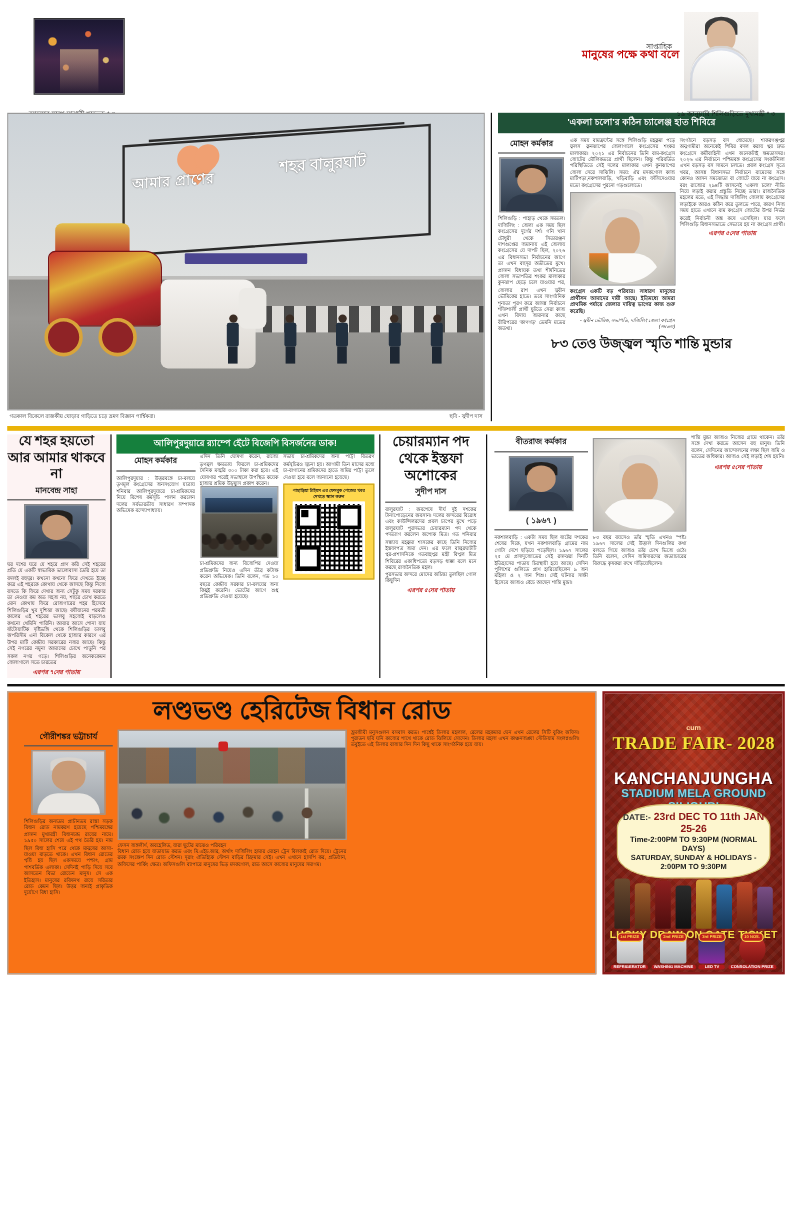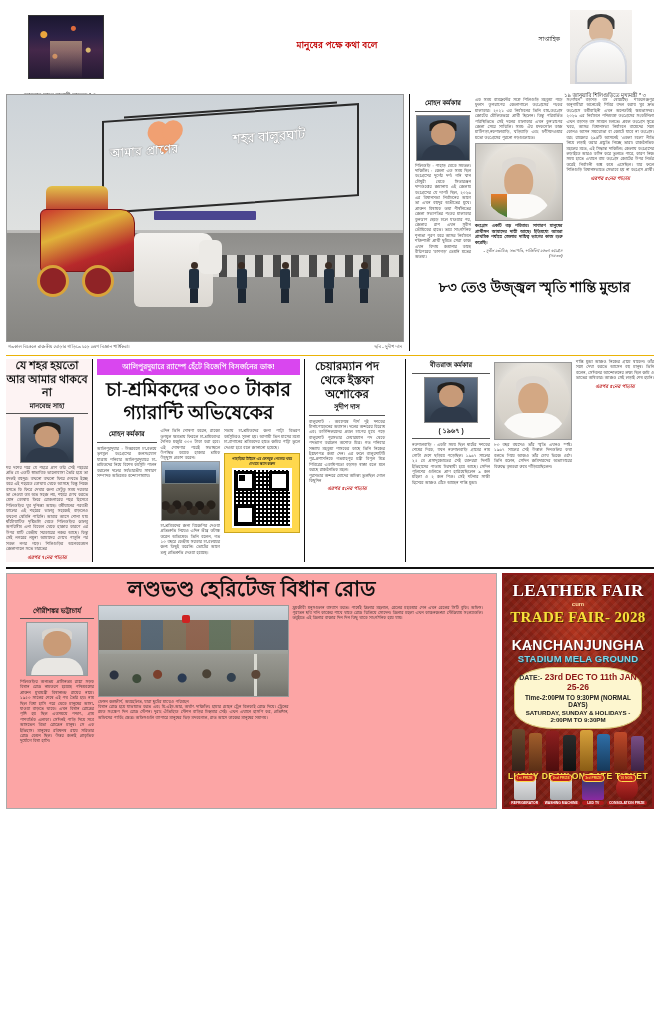--- a/index.html
+++ b/index.html
@@ -47,7 +47,7 @@
     margin-top:2px;
   }
   .mh-tagline{
-    font-size:9px;color:#c00000;font-weight:bold;margin-top:-4px;
+    font-size:9px;color:#c00000;font-weight:bold;margin-top:-4px;text-align:right;
   }
   .mh-weekly{
     position:absolute;right:10px;bottom:8px;font-size:6px;color:#222;

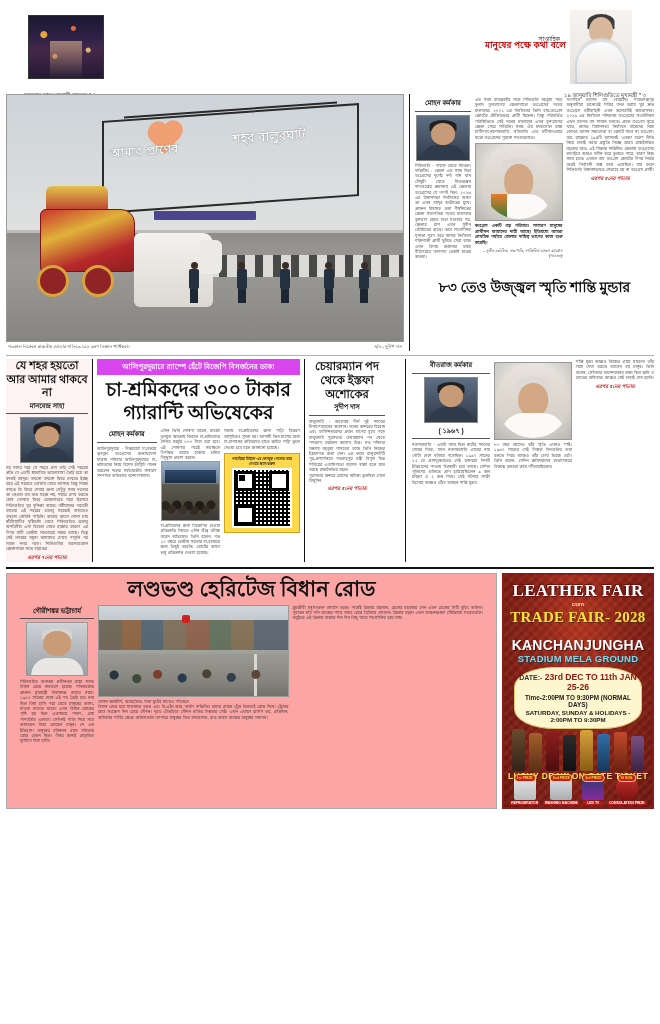--- a/index.html
+++ b/index.html
@@ -531,6 +531,7 @@
     </div>
 
     <div class="top-right">
+      <div class="kicker">'একলা চলো'র কঠিন চ্যালেঞ্জ হাত শিবিরে</div>
 
       <div class="tr-cols">
         <div class="tr-col c1">

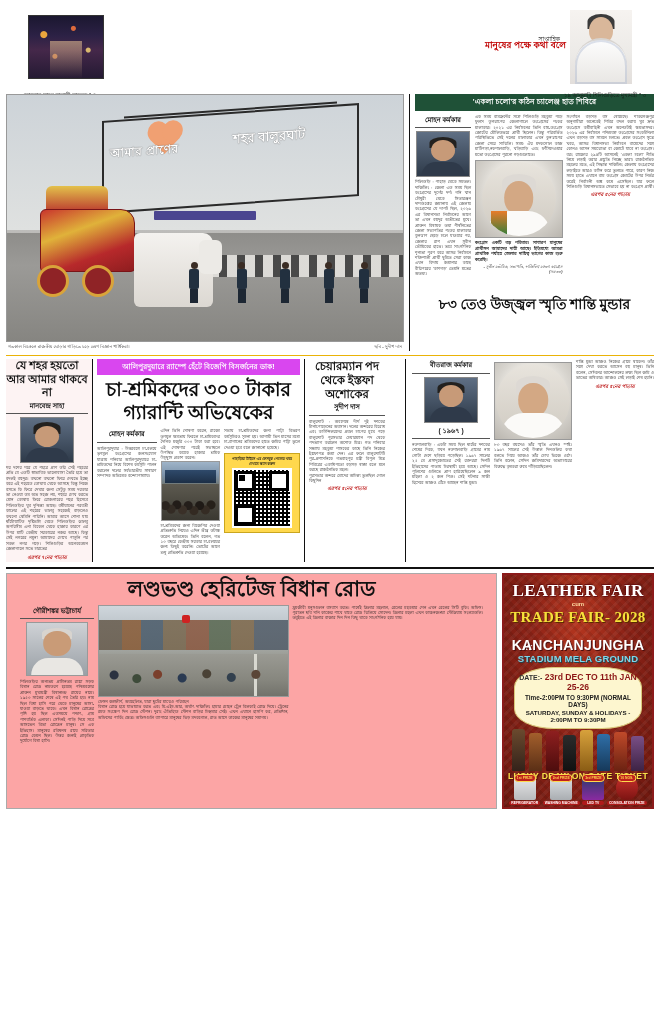--- a/index.html
+++ b/index.html
@@ -242,8 +242,8 @@
     text-align:center;padding:2.6px 2px;margin-top:4px;white-space:nowrap;
   }
   .head2{
-    font-size:14px;line-height:15px;font-weight:bold;text-align:center;color:#0d0d0d;
-    margin:20px 0 3px 0;font-family:"Liberation Serif", serif;
+    font-size:11px;line-height:15px;font-weight:bold;text-align:center;color:#0d0d0d;
+    margin:3px 0 3px 0;font-family:"Liberation Serif", serif;
   }
   
   .midwrap{display:flex;gap:4px;margin-top:4px;border-top:1px solid #eab308;padding-top:3px;}

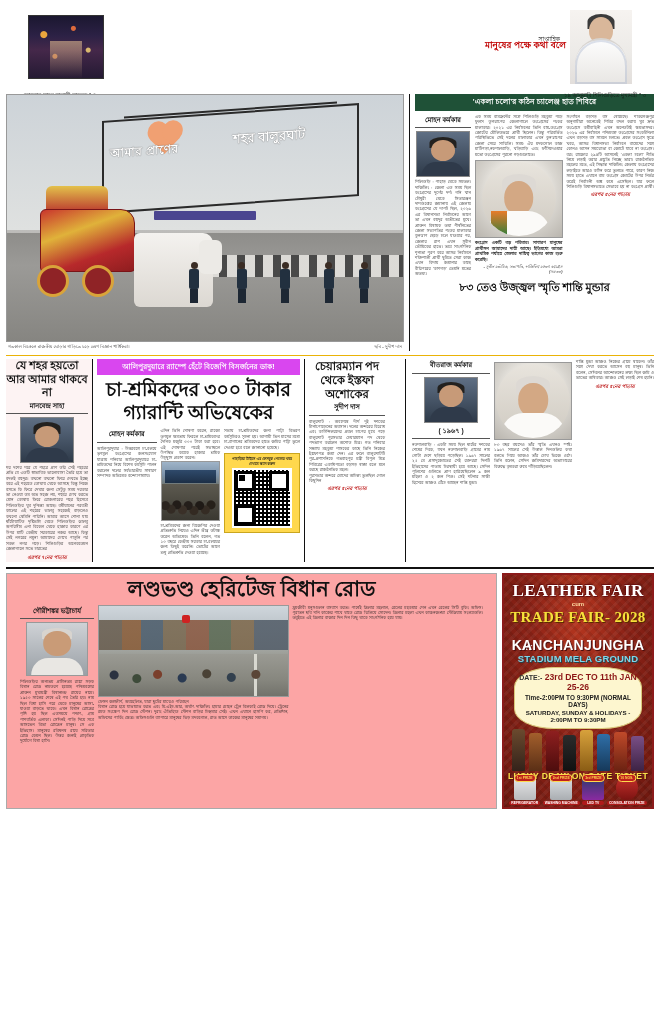--- a/index.html
+++ b/index.html
@@ -246,7 +246,7 @@
     margin:3px 0 3px 0;font-family:"Liberation Serif", serif;
   }
   
-  .midwrap{display:flex;gap:4px;margin-top:4px;border-top:1px solid #eab308;padding-top:3px;}
+  .midwrap{display:flex;gap:4px;margin-top:4px;border-top:4px solid #eab308;padding-top:3px;}
   .mid-a{flex:0 0 82px;border-right:1px solid #111;padding-right:4px;
     background:#fdf3f3;}
   .mid-b{flex:1;border-right:1px solid #111;padding-right:4px;}

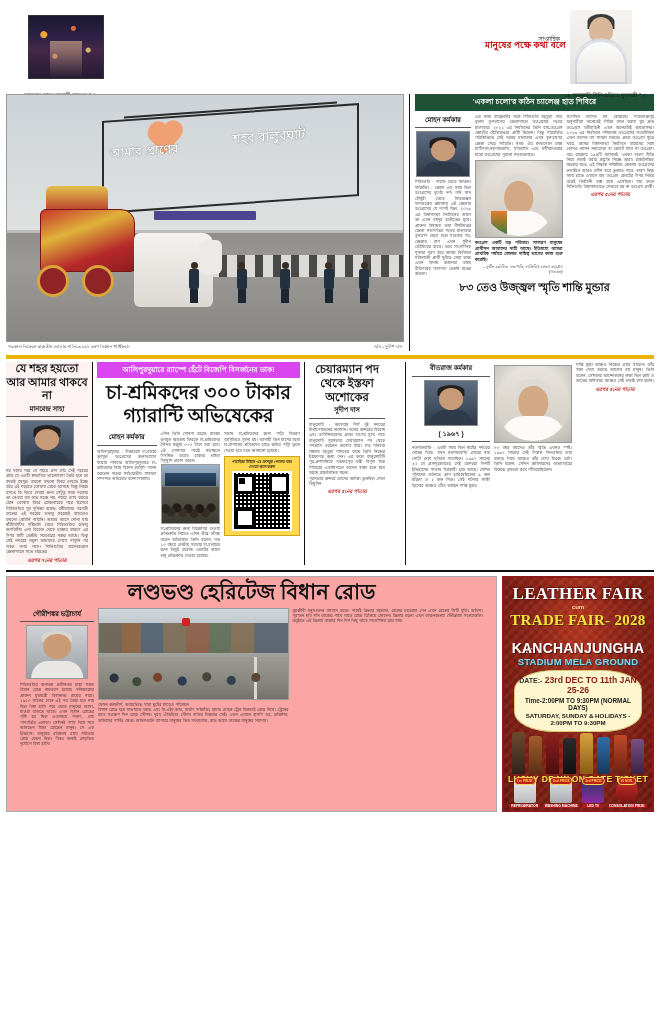--- a/index.html
+++ b/index.html
@@ -257,7 +257,7 @@
     color:#111;font-family:"Liberation Serif", serif;
   }
   .kicker-blue{
-    background:#d946ef;color:#fff;font-size:7.2px;font-weight:bold;
+    background:#15803d;color:#fff;font-size:7.2px;font-weight:bold;
     text-align:center;padding:2.2px 2px;white-space:nowrap;letter-spacing:.1px;
   }
   .head-b{

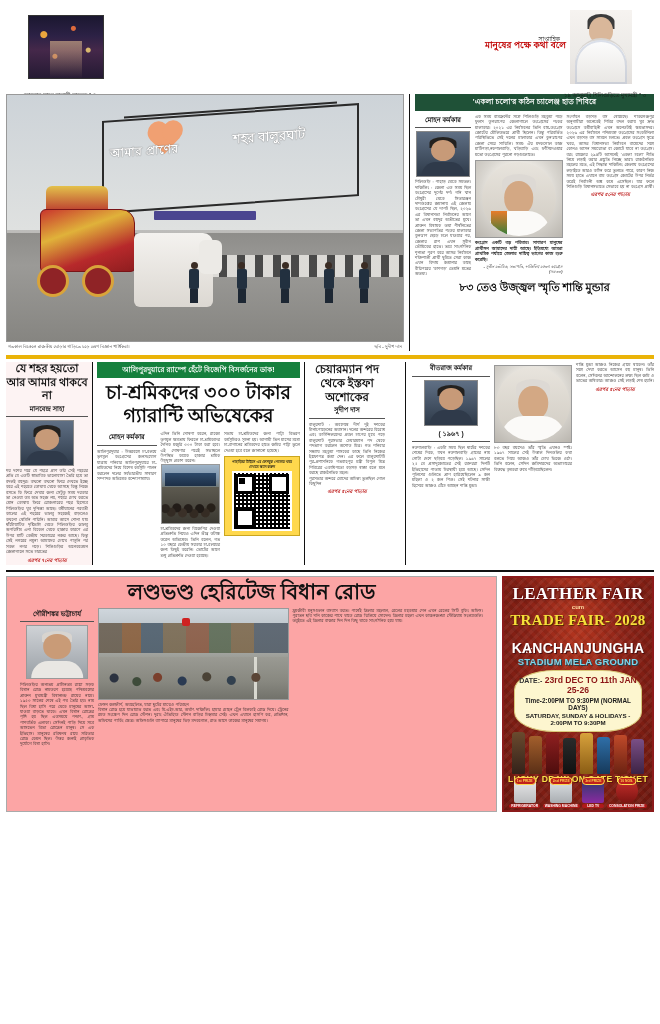--- a/index.html
+++ b/index.html
@@ -250,7 +250,7 @@
   .mid-a{flex:0 0 82px;border-right:1px solid #111;padding-right:4px;
     background:#fdf3f3;}
   .mid-b{flex:1;border-right:1px solid #111;padding-right:4px;}
-  .mid-c{flex:0 0 76px;border-right:1px solid #111;padding-right:20px;}
+  .mid-c{flex:0 0 76px;border-right:1px solid #111;padding-right:8px;}
   .mid-d{flex:0 0 242px;padding-left:2px;}
   .head-a{
     font-size:11px;line-height:13.5px;font-weight:bold;text-align:center;

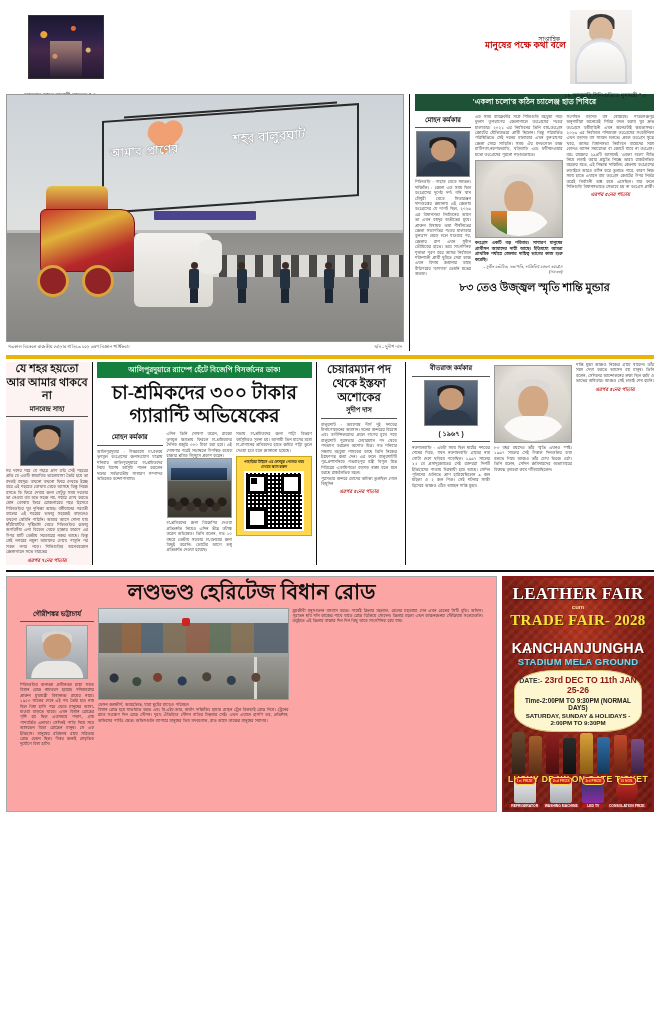--- a/index.html
+++ b/index.html
@@ -582,7 +582,6 @@
 
     <div class="mid-b">
       <div class="kicker-blue">আলিপুরদুয়ারে র‍্যাম্পে হেঁটে বিজেপি বিসর্জনের ডাক!</div>
-      <div class="head-b">চা-শ্রমিকদের ৩০০ টাকার গ্যারান্টি অভিষেকের</div>
       <div class="b-cols">
         <div class="b-col">
           <div class="byline">মোহন কর্মকার</div>

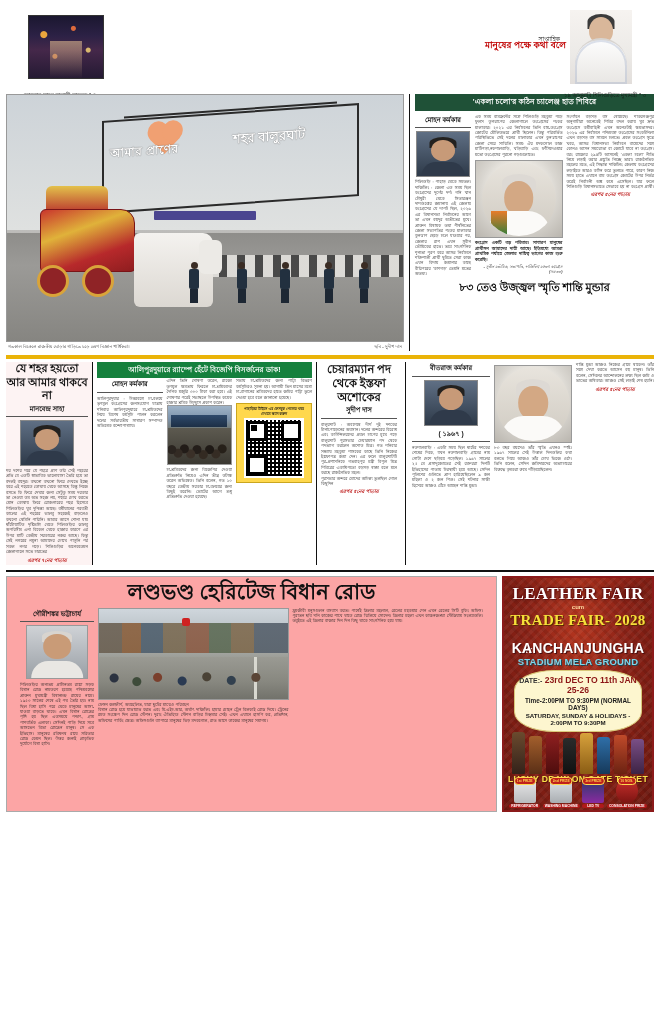--- a/index.html
+++ b/index.html
@@ -315,7 +315,7 @@
   .qr-img .dotc{position:absolute;left:5px;top:5px;width:6px;height:6px;background:#000;}
   
   .botwrap{display:flex;gap:5px;margin-top:5px;border-top:2px solid #111;padding-top:4px;}
-  .bot-left{flex:1;border:1px solid #aaa;padding:3px 13px;box-sizing:border-box;background:#fca5a5;}
+  .bot-left{flex:1;border:1px solid #aaa;padding:3px 13px;box-sizing:border-box;background:#f97316;}
   .bot-right{flex:0 0 152px;}
   .head-bot{
     font-size:21px;line-height:25px;font-weight:bold;text-align:center;color:#111;

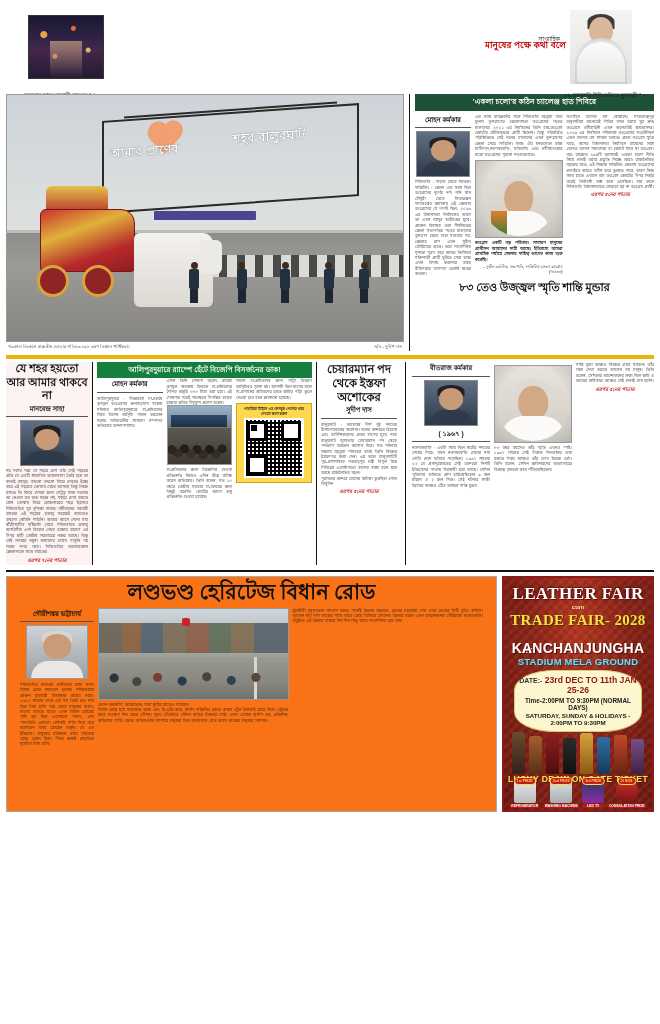--- a/index.html
+++ b/index.html
@@ -680,7 +680,6 @@
     <div class="bot-right">
       <div class="ad">
         <div class="ad-leather-bg"></div>
-        <div class="ad-title">LEATHER FAIR</div>
         <div class="ad-cum">cum</div>
         <div class="ad-title2">TRADE FAIR- 2028</div>
         <div class="ad-at">AT</div>

